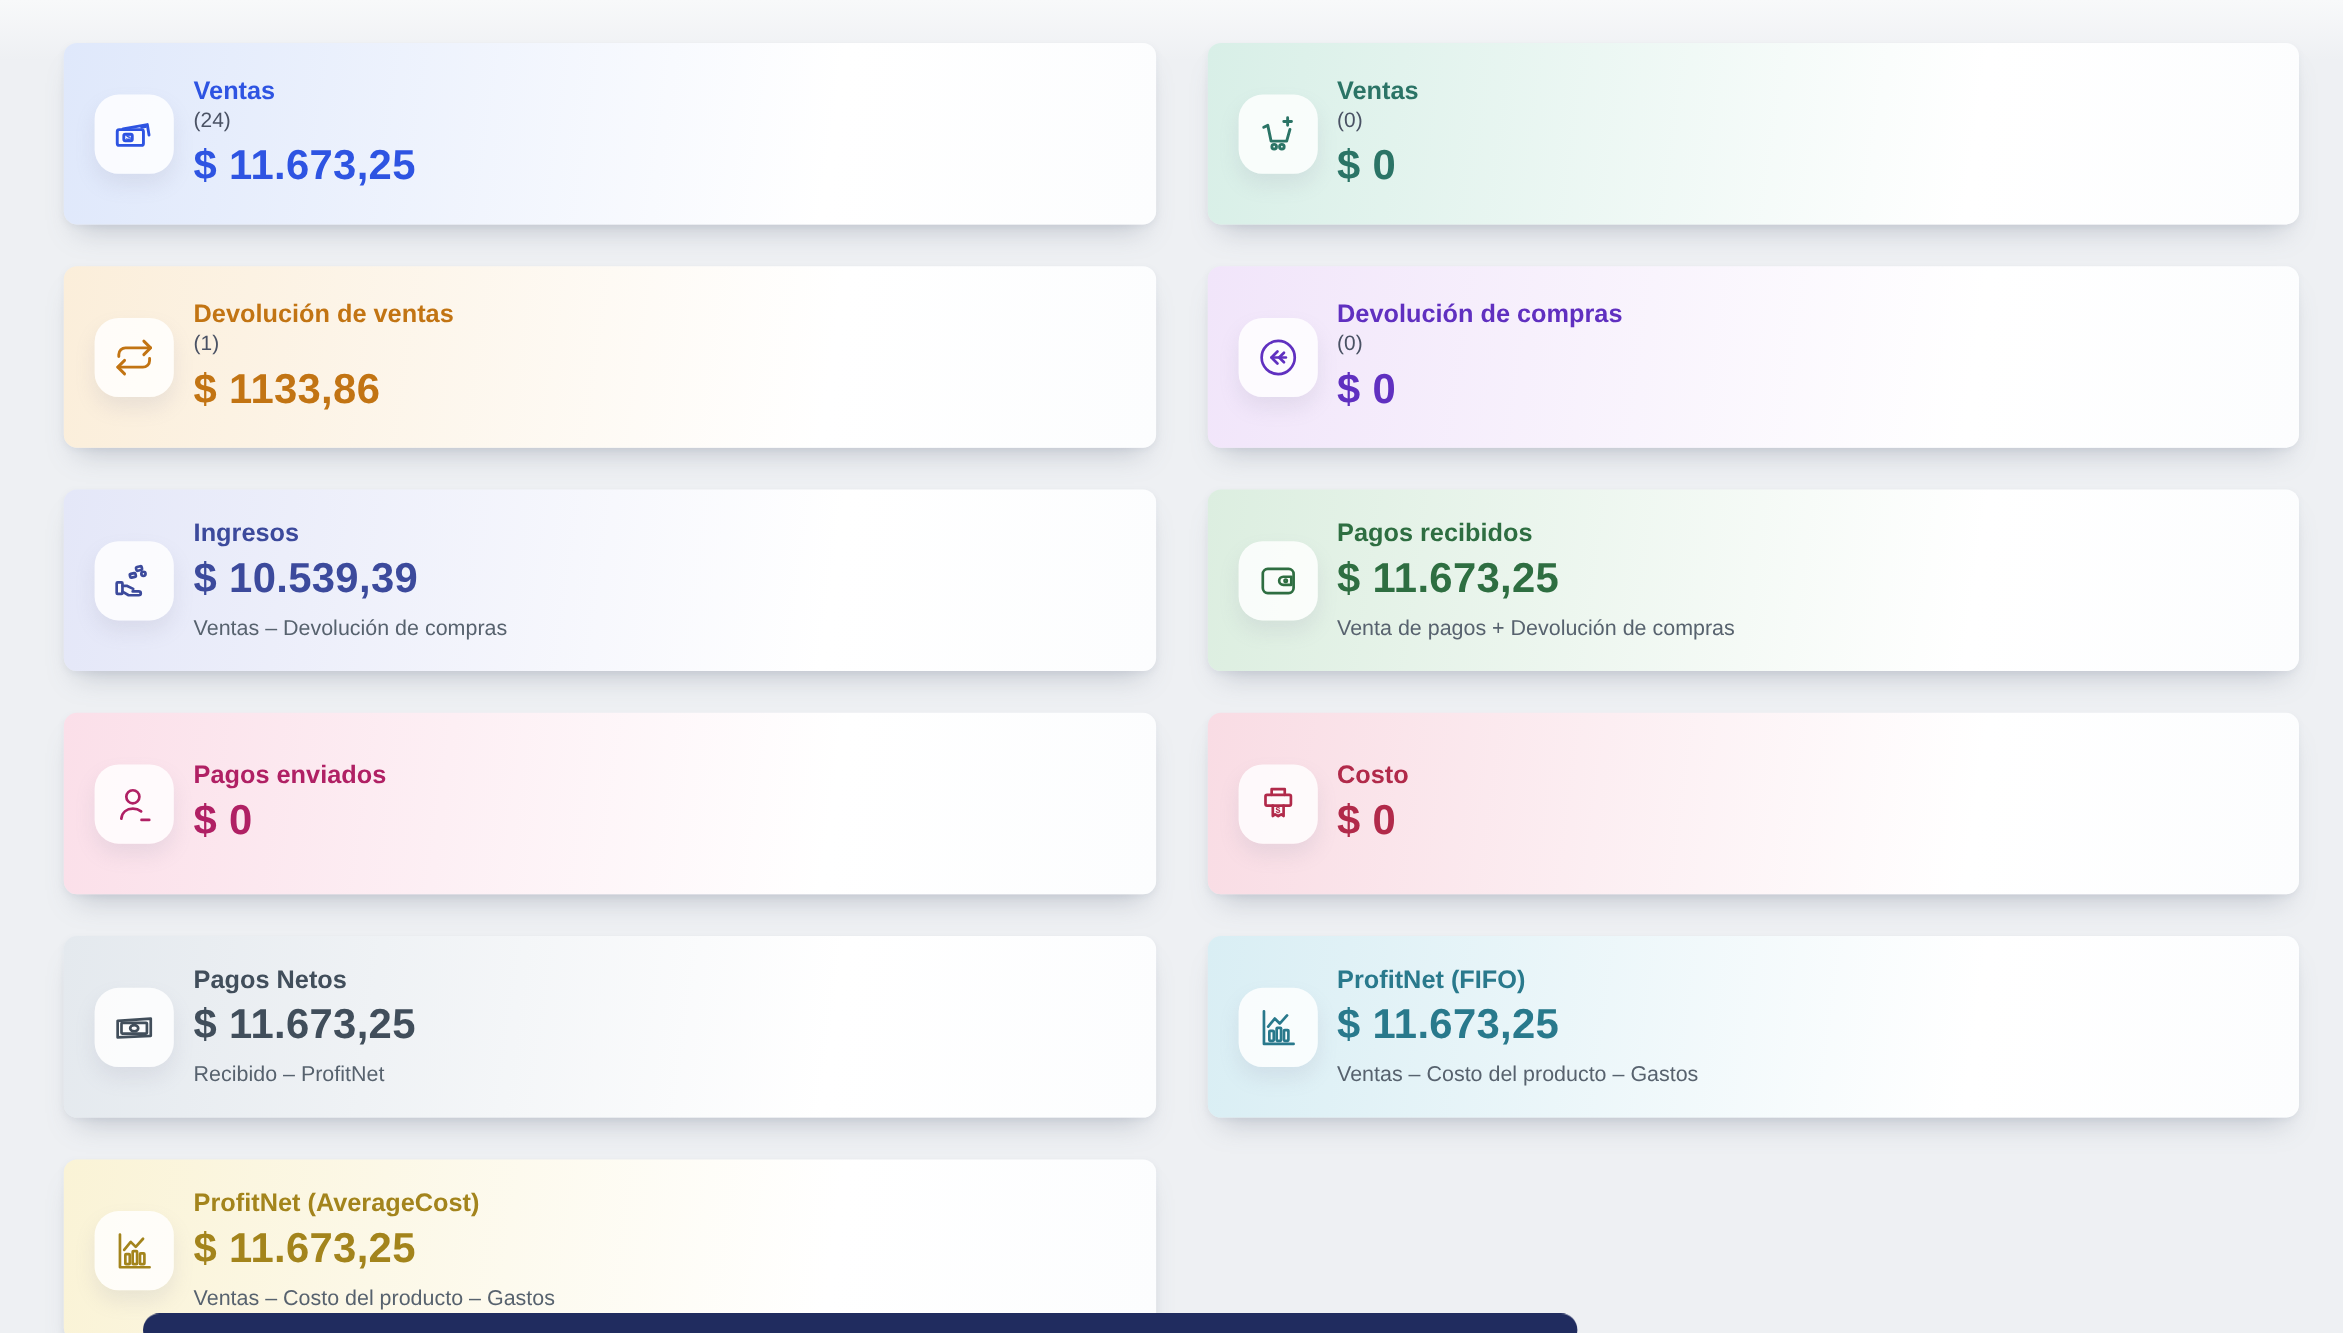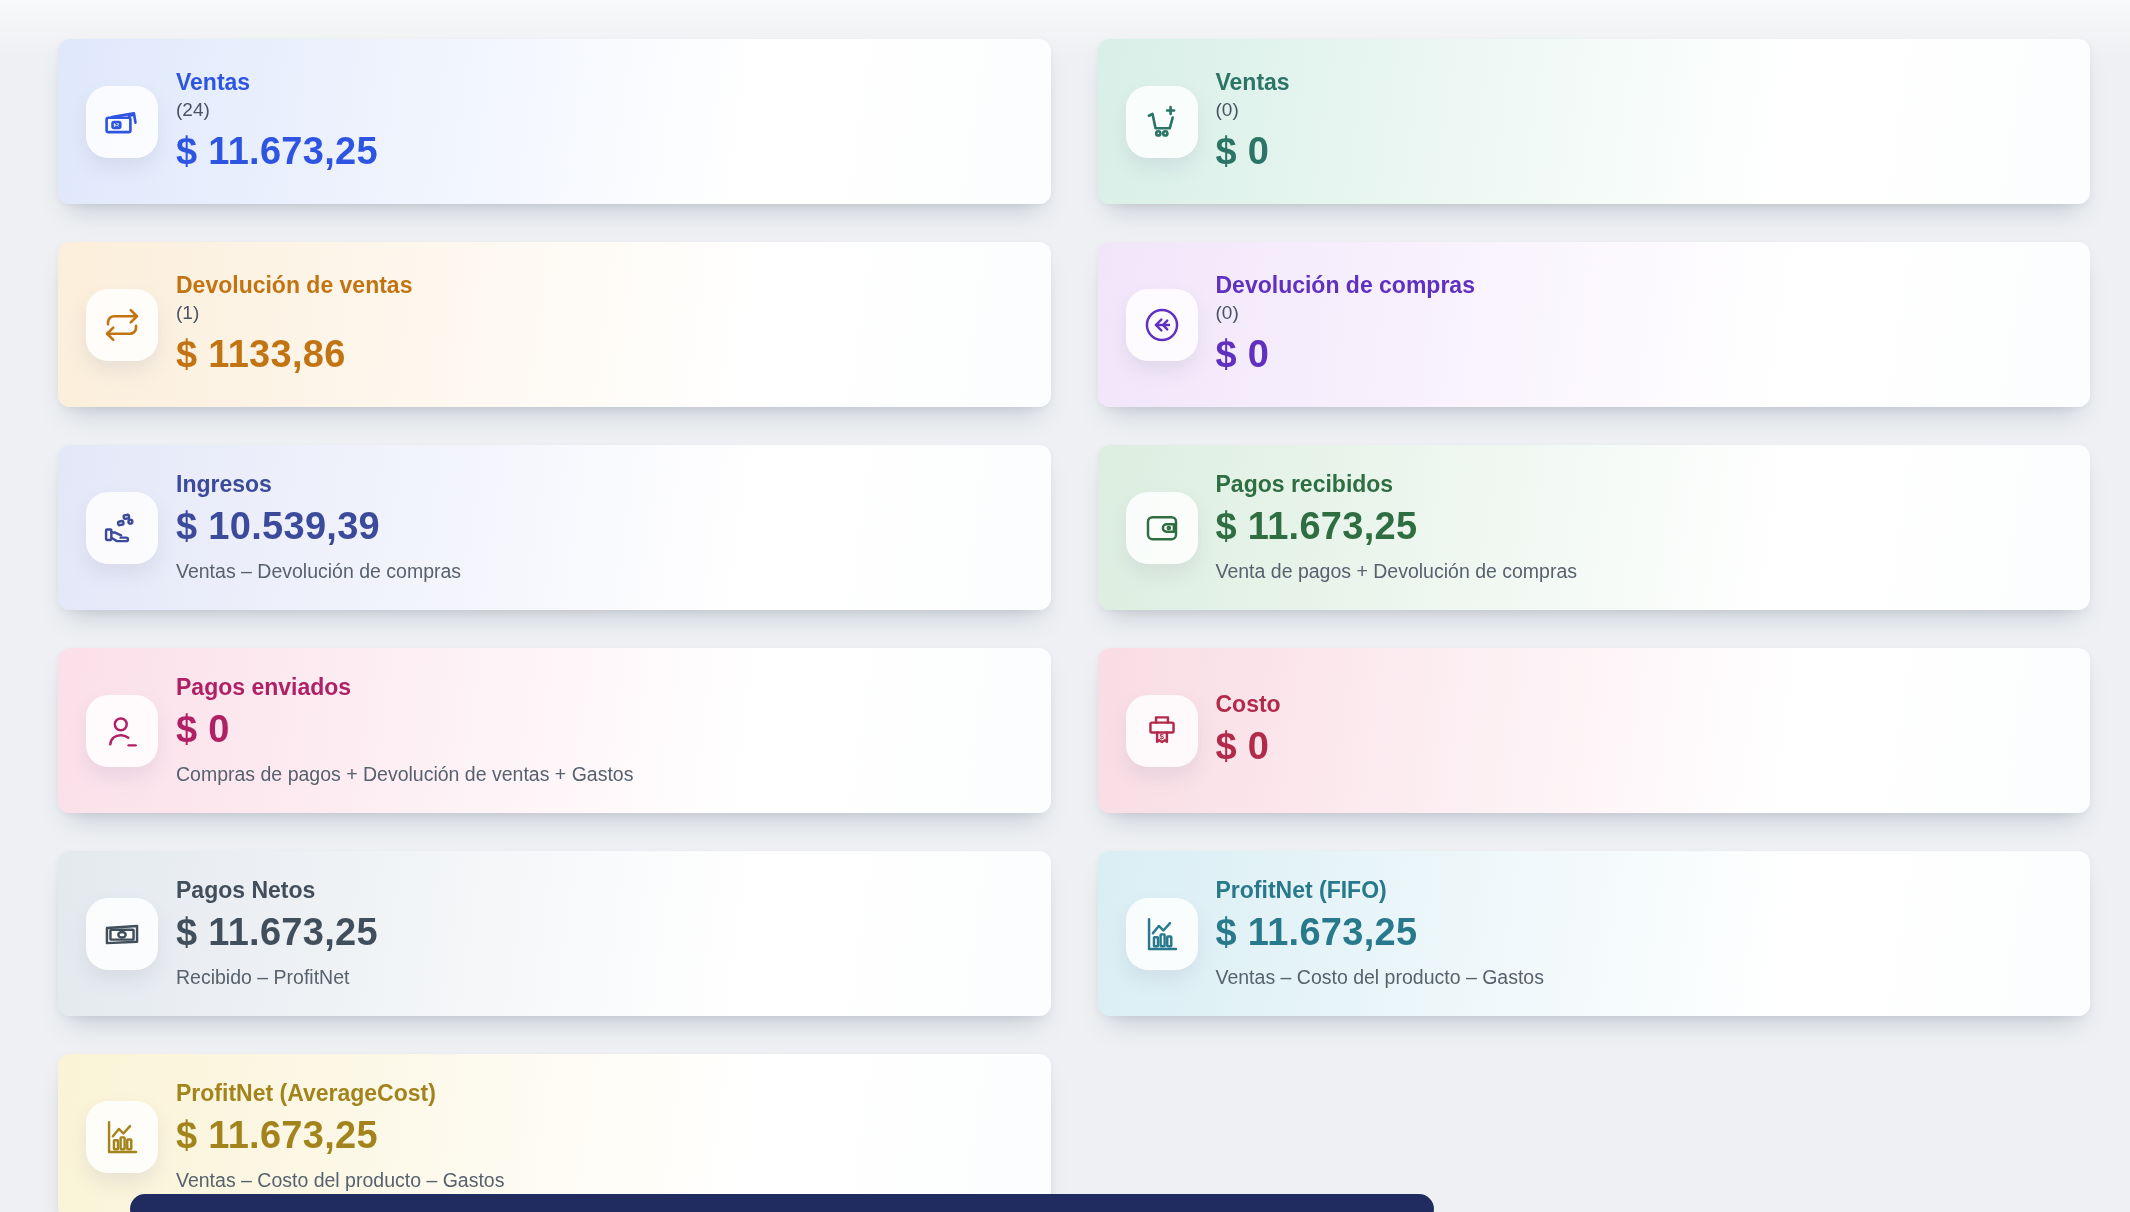--- a/index.html
+++ b/index.html
@@ -171,7 +171,6 @@
       <div class="title">Pagos enviados</div>
 
       <div class="value">$ 0</div>
-      <div class="subtitle">Compras de pagos + Devolución de ventas + Gastos</div>
     </div>
   </div>
 

